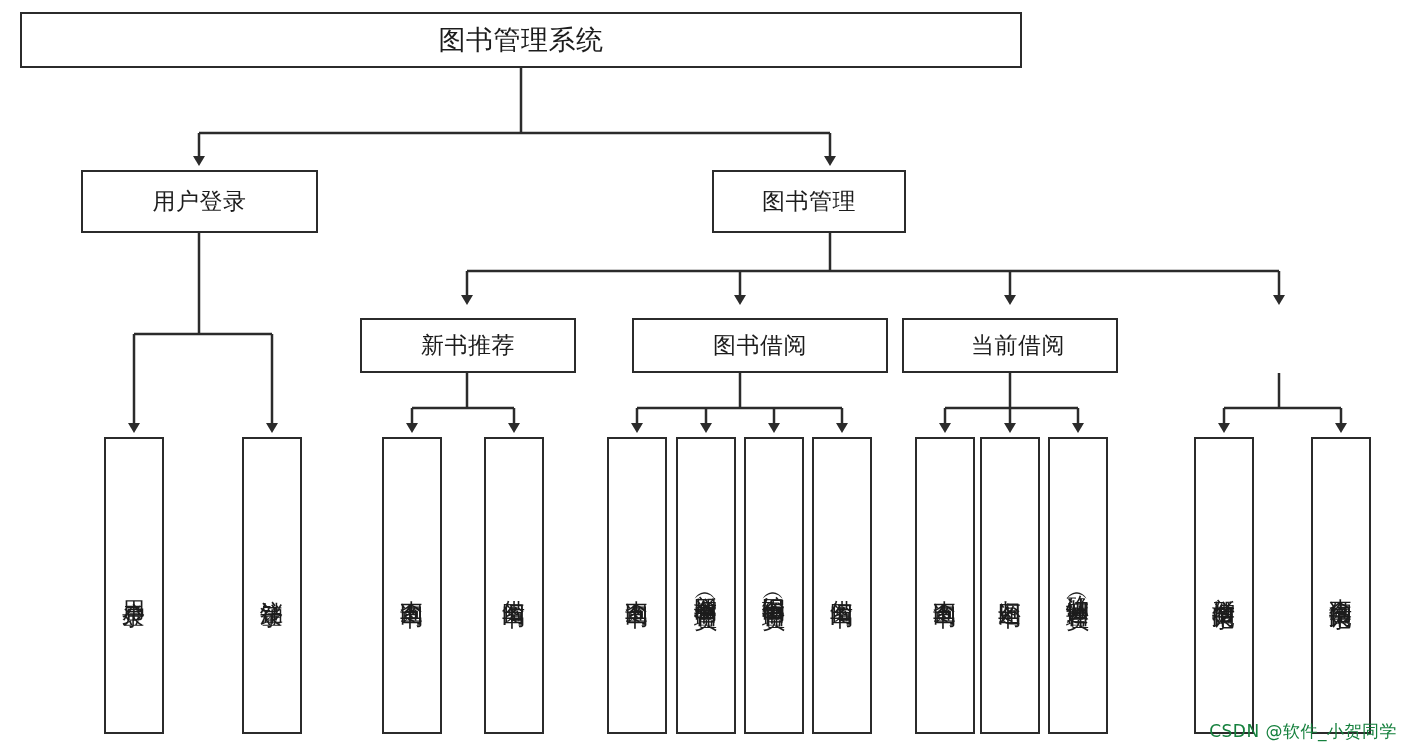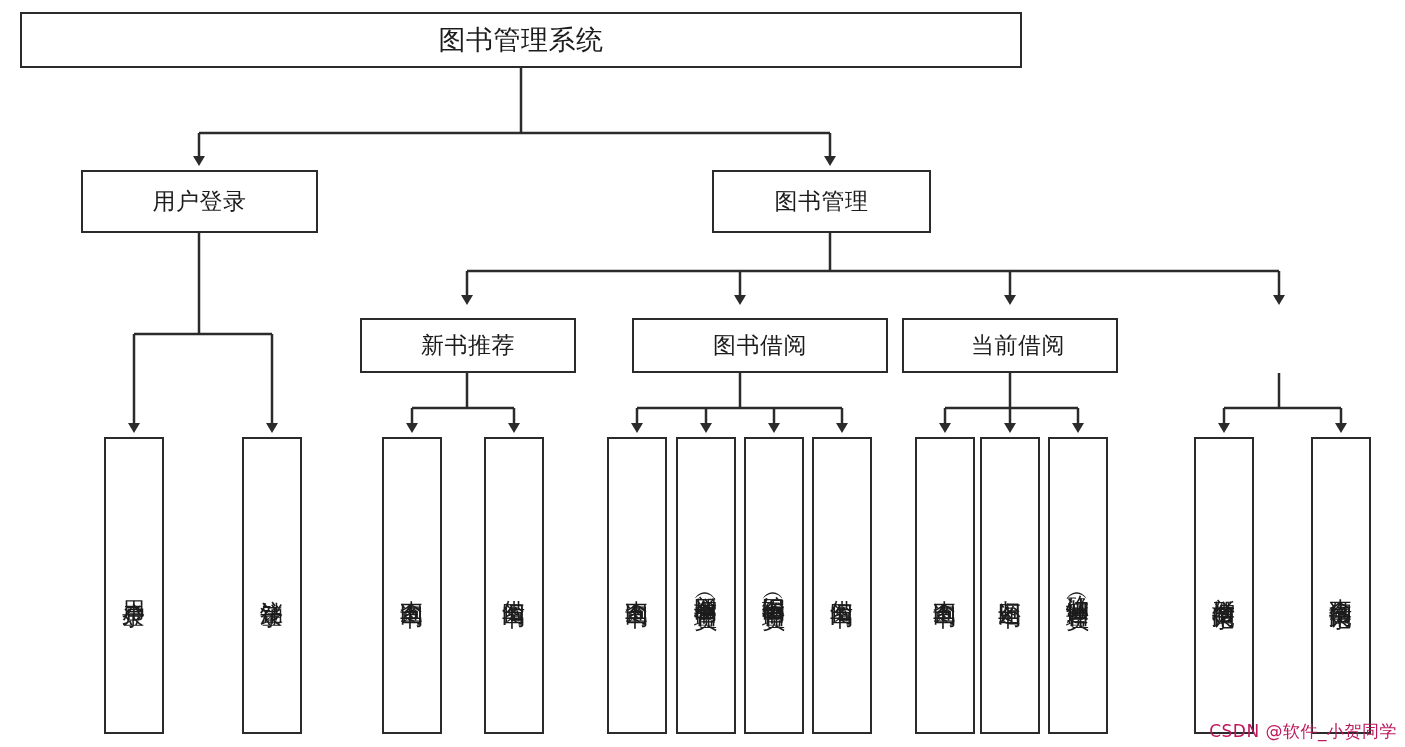--- a/index.html
+++ b/index.html
@@ -135,7 +135,7 @@
   <div class="node h" style="left:81px; top:170px; width:237px; height:63px;">
     <span class="label">用户登录</span>
   </div>
-  <div class="node h" style="left:712px; top:170px; width:219px; height:63px;">
+  <div class="node h" style="left:712px; top:170px; width:194px; height:63px;">
     <span class="label">图书管理</span>
   </div>
 

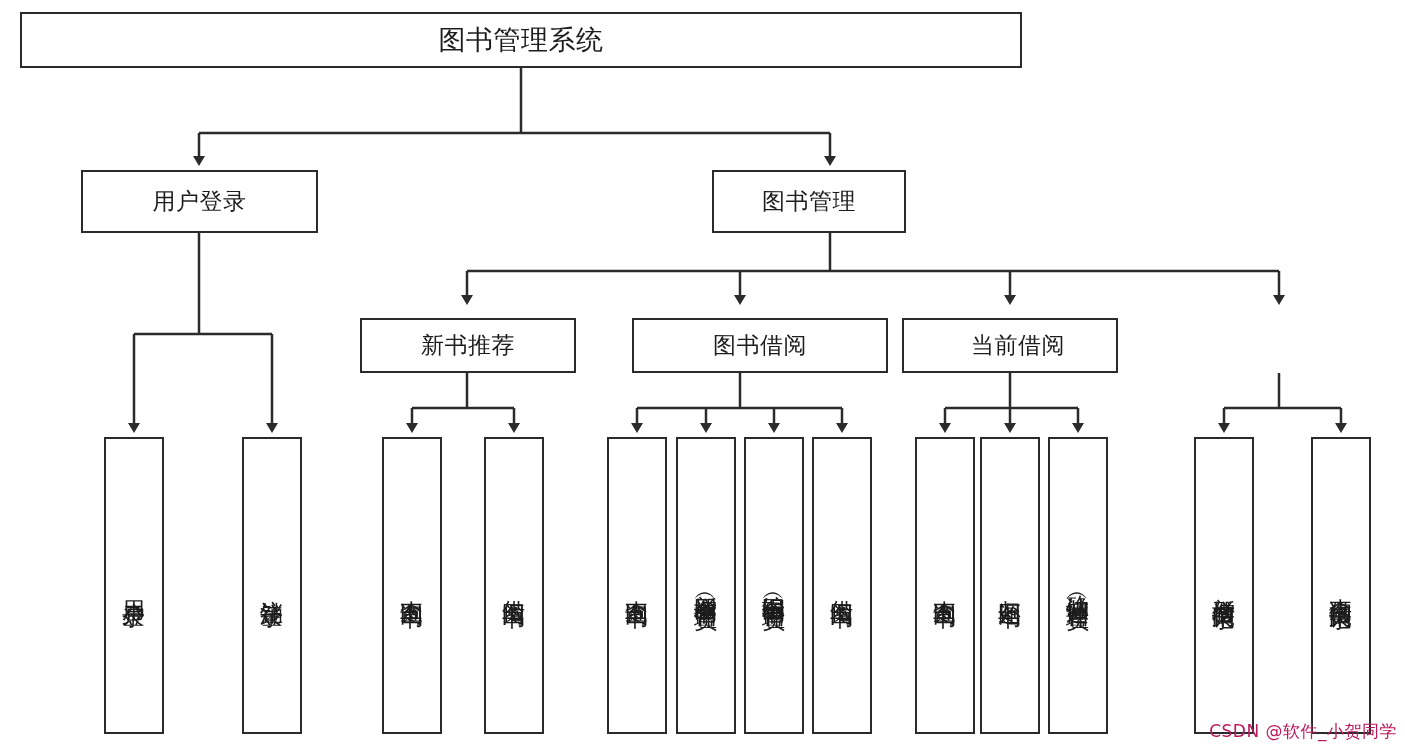--- a/index.html
+++ b/index.html
@@ -67,7 +67,7 @@
     right: 8px;
     bottom: 4px;
     font-size: 17px;
-    color: #be185d;
+    color: #15803d;
     letter-spacing: 0.5px;
     white-space: nowrap;
     pointer-events: none;

